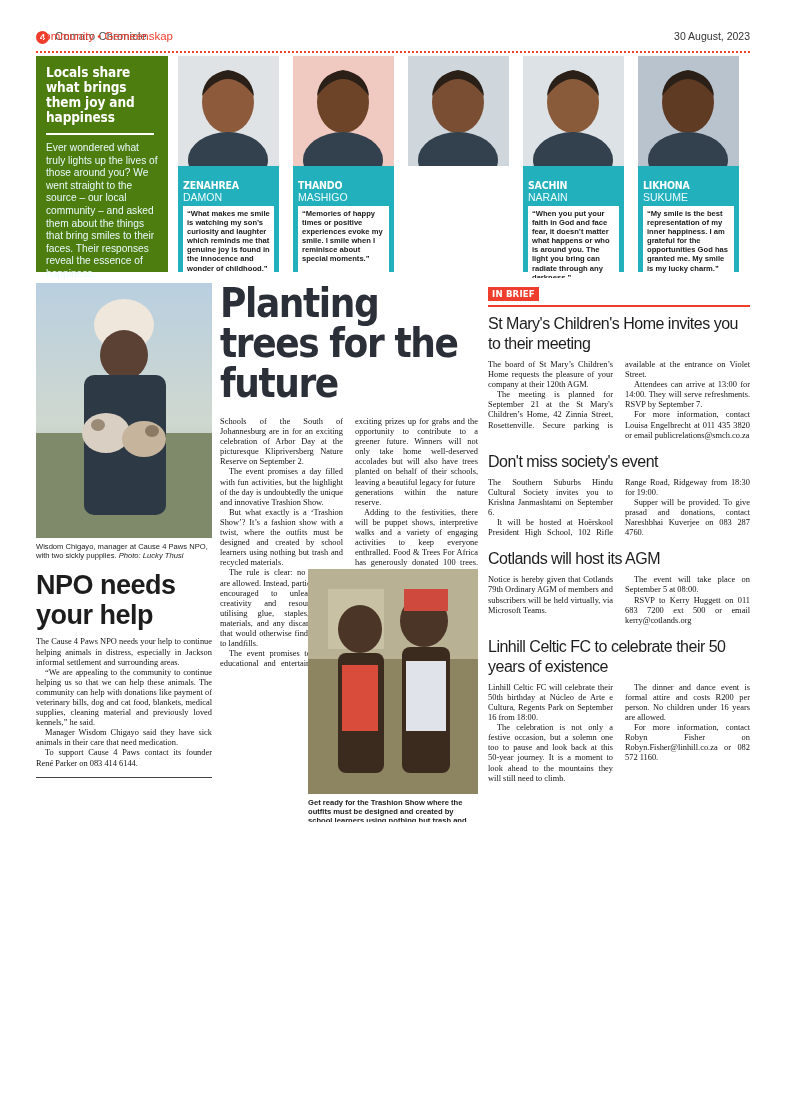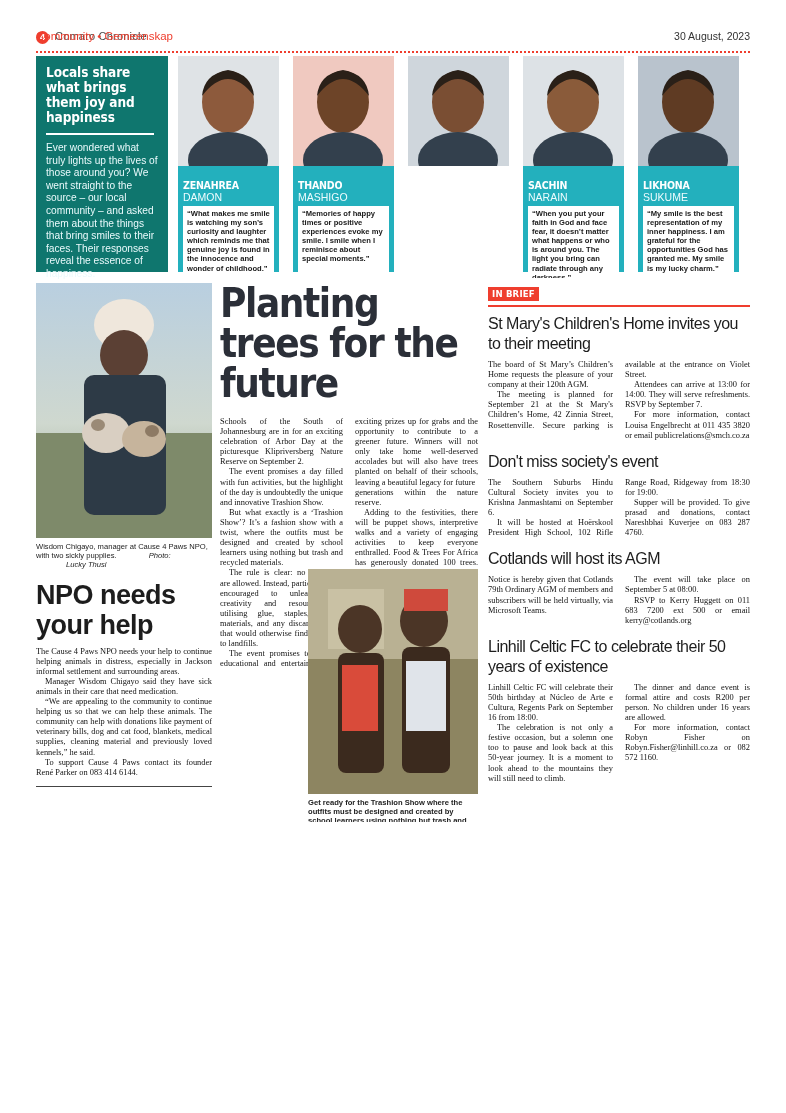--- a/index.html
+++ b/index.html
@@ -18,7 +18,7 @@
 
   
   .voxstrip{position:absolute;left:36px;top:56px;width:714px;height:216px;}
-  .vox-intro{position:absolute;left:0;top:0;width:132px;height:216px;background:#0f766e;
+  .vox-intro{position:absolute;left:0;top:0;width:132px;height:216px;background:#4d7c0f;
     box-sizing:border-box;padding:9px 10px;color:#fff;}
   .vox-intro h2{margin:0;font-size:13.5px;line-height:15px;font-weight:bold;
     font-family:"DejaVu Sans",sans-serif;font-stretch:condensed;letter-spacing:-.1px;}

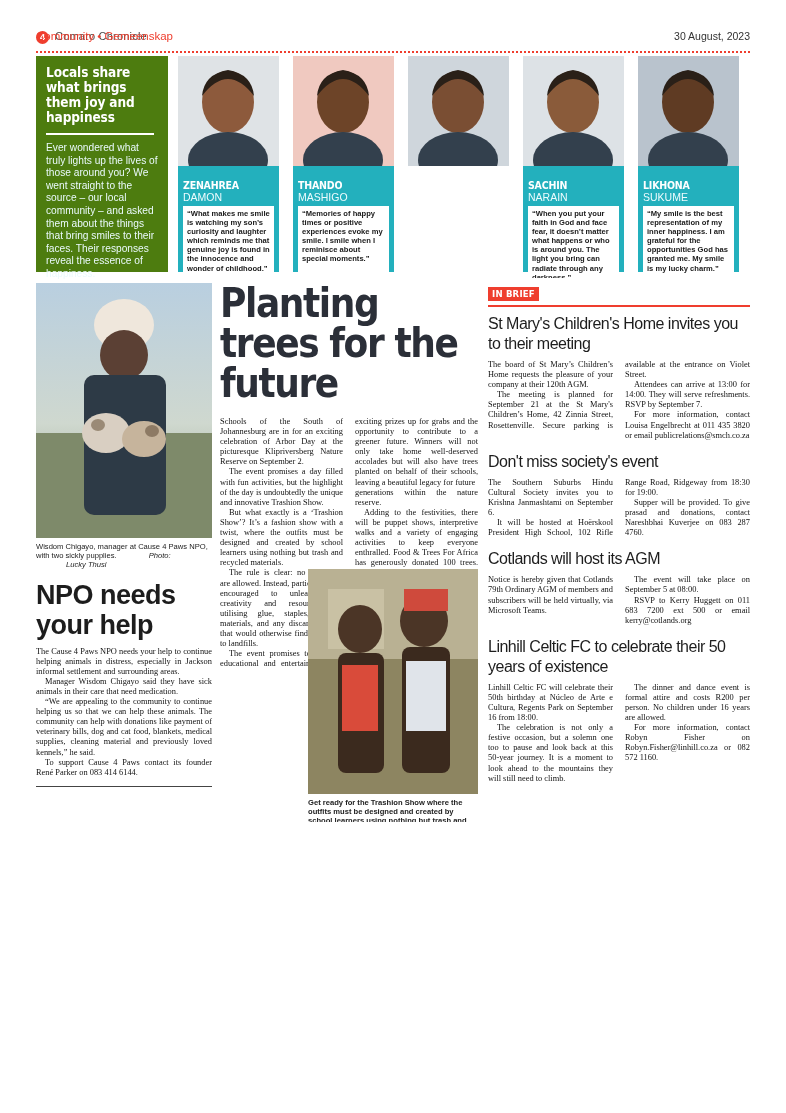--- a/index.html
+++ b/index.html
@@ -39,7 +39,7 @@
   .leftcol{position:absolute;left:36px;top:283px;width:176px;}
   .photo-main{width:176px;height:255px;overflow:hidden;position:relative;}
   .cap{font-size:7.6px;line-height:9.2px;color:#222;margin-top:4px;}
-  .cap i{font-style:italic;margin-left:30px;}
+  .cap i{font-style:italic;}
   .npo-head{font-size:27px;line-height:30px;color:#1d1d1d;font-weight:700;margin-top:10px;letter-spacing:-.5px;}
   .bodytext{font-family:"Liberation Serif",serif;font-size:8.4px;line-height:10.1px;color:#111;text-align:justify;}
   .bodytext p{margin:0;}

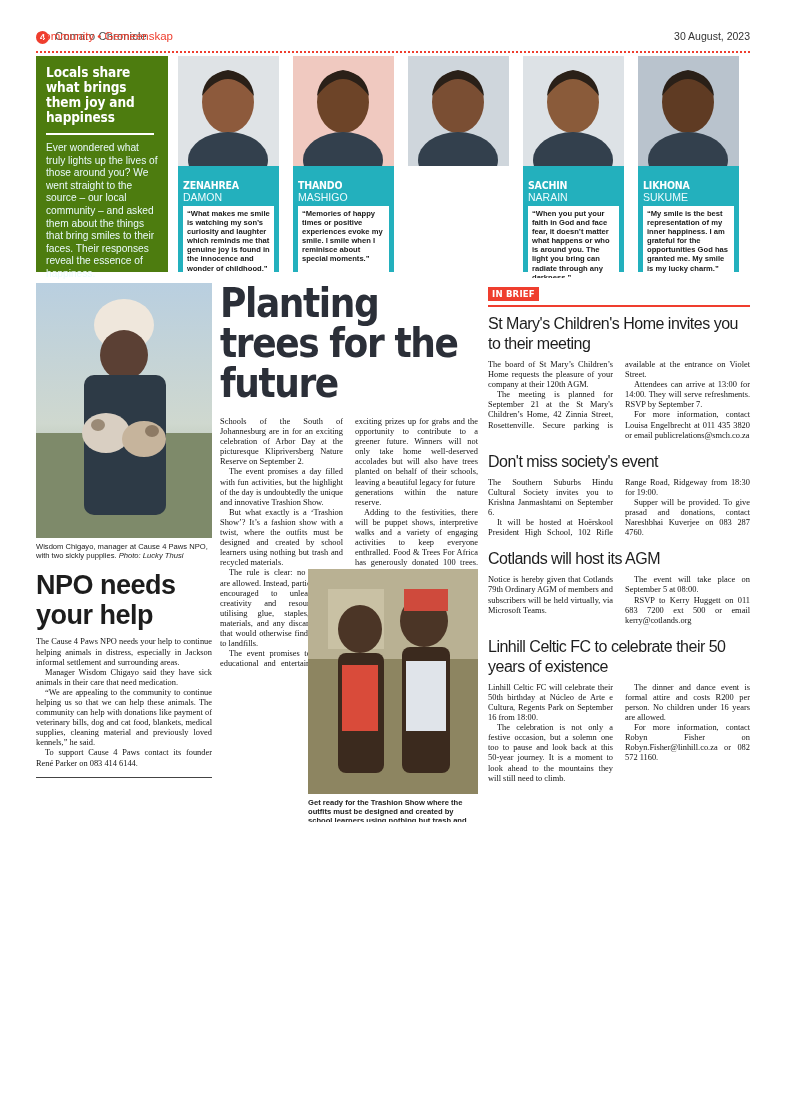--- a/index.html
+++ b/index.html
@@ -187,8 +187,8 @@
     <div class="npo-head">NPO needs your help</div>
     <div class="bodytext" id="npo-body" style="margin-top:7px">
         <p>The Cause 4 Paws NPO needs your help to continue helping animals in distress, especially in Jackson informal settlement and surrounding areas.</p>
+        <p class="ind">“We are appealing to the community to continue helping us so that we can help these animals. The community can help with donations like payment of veterinary bills, dog and cat food, blankets, medical supplies, cleaning material and previously loved kennels,” he said.</p>
         <p class="ind">Manager Wisdom Chigayo said they have sick animals in their care that need medication.</p>
-        <p class="ind">“We are appealing to the community to continue helping us so that we can help these animals. The community can help with donations like payment of veterinary bills, dog and cat food, blankets, medical supplies, cleaning material and previously loved kennels,” he said.</p>
         <p class="ind">To support Cause 4 Paws contact its founder René Parker on 083 414 6144.</p>
       </div>
     <div class="endrule"></div>

